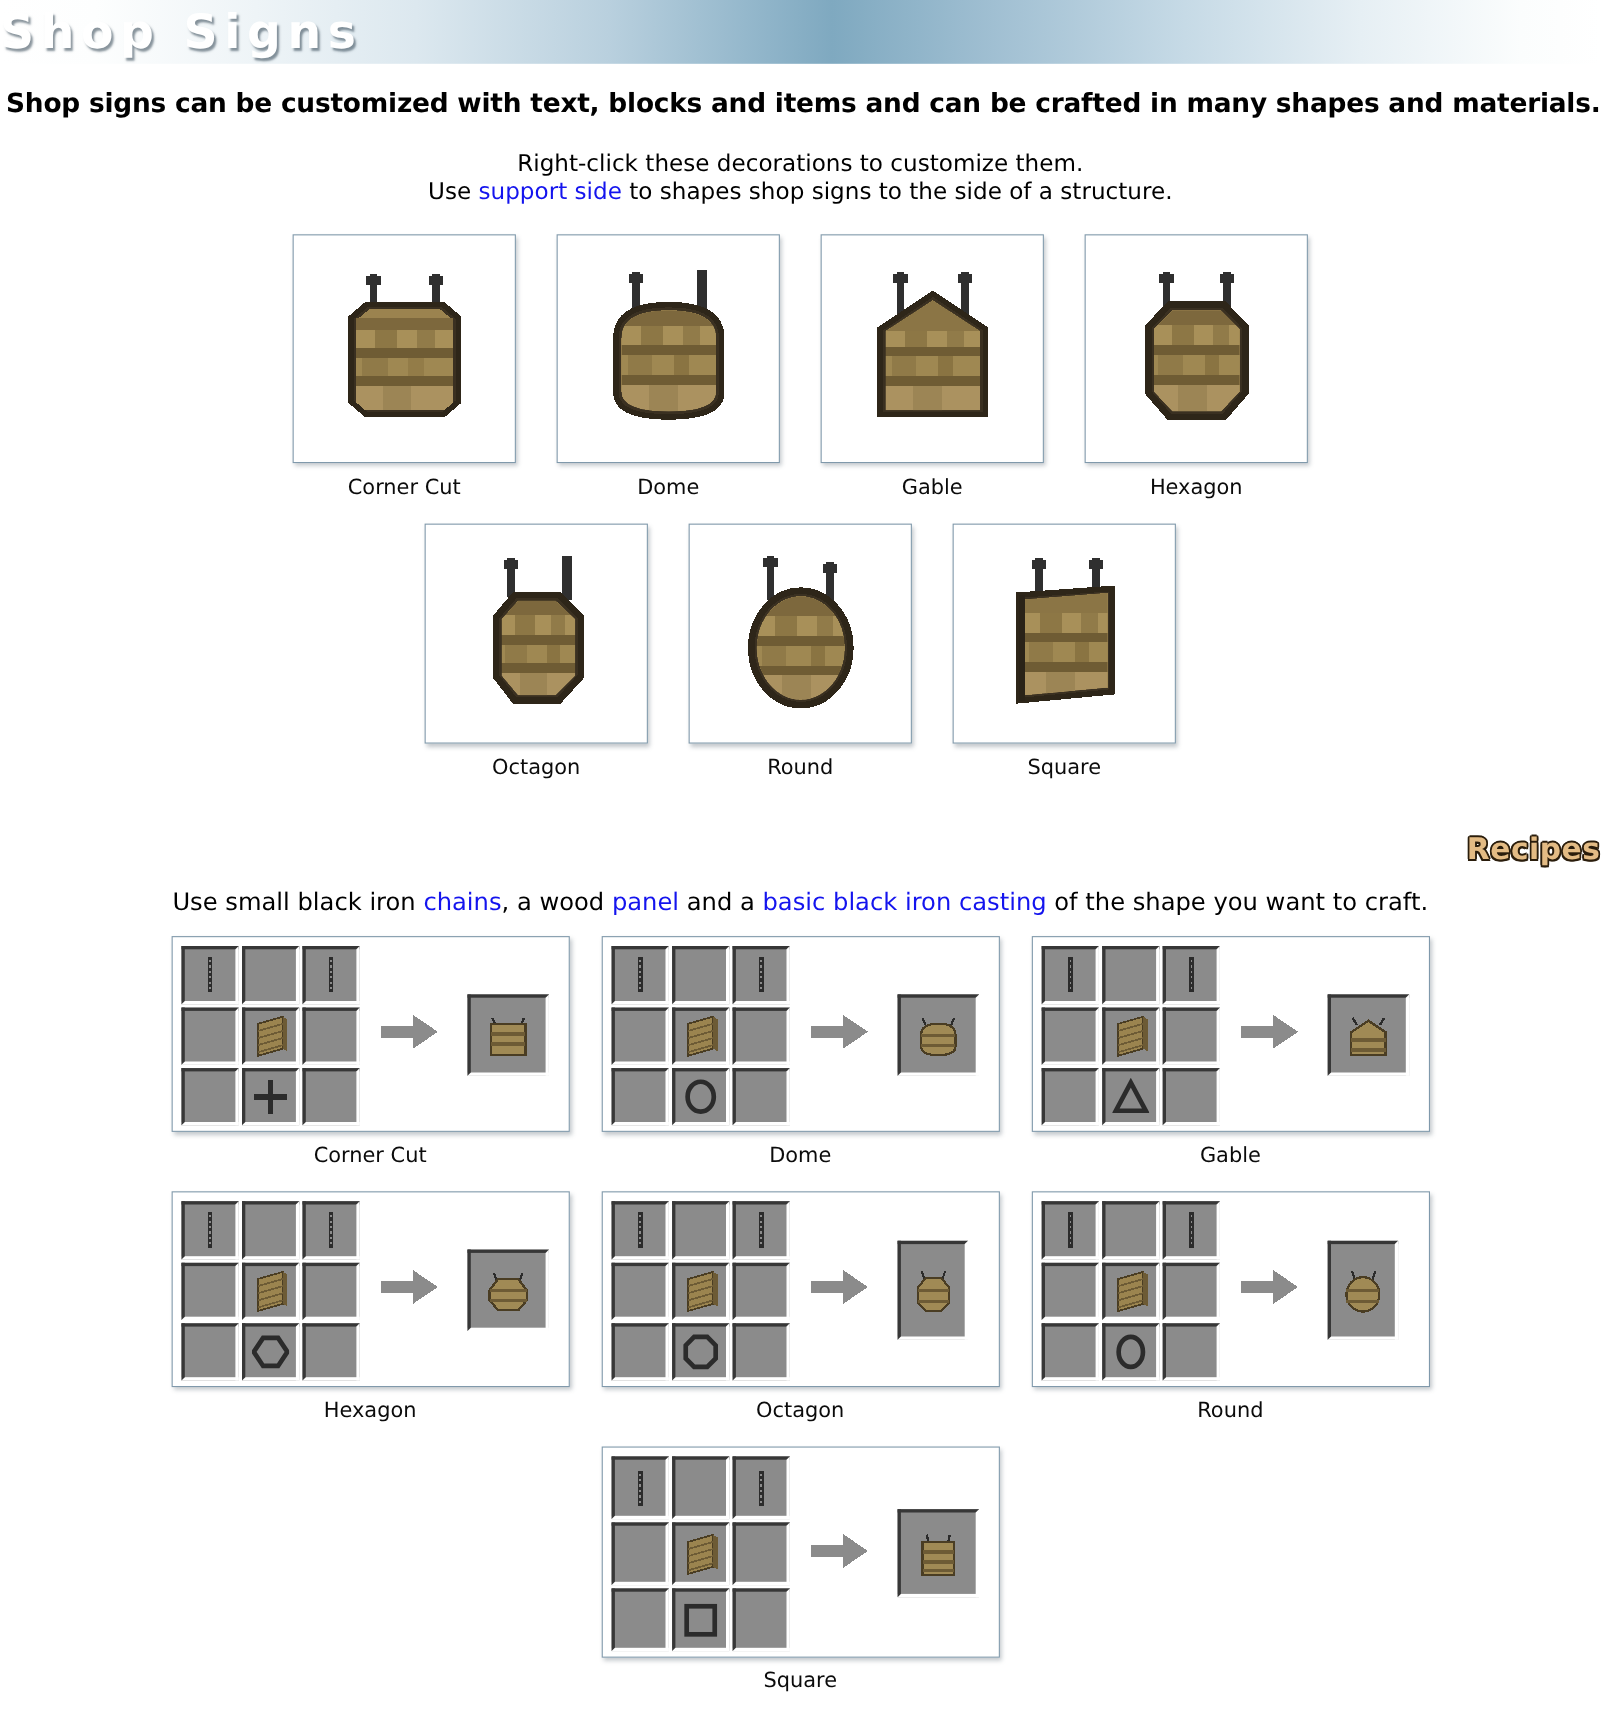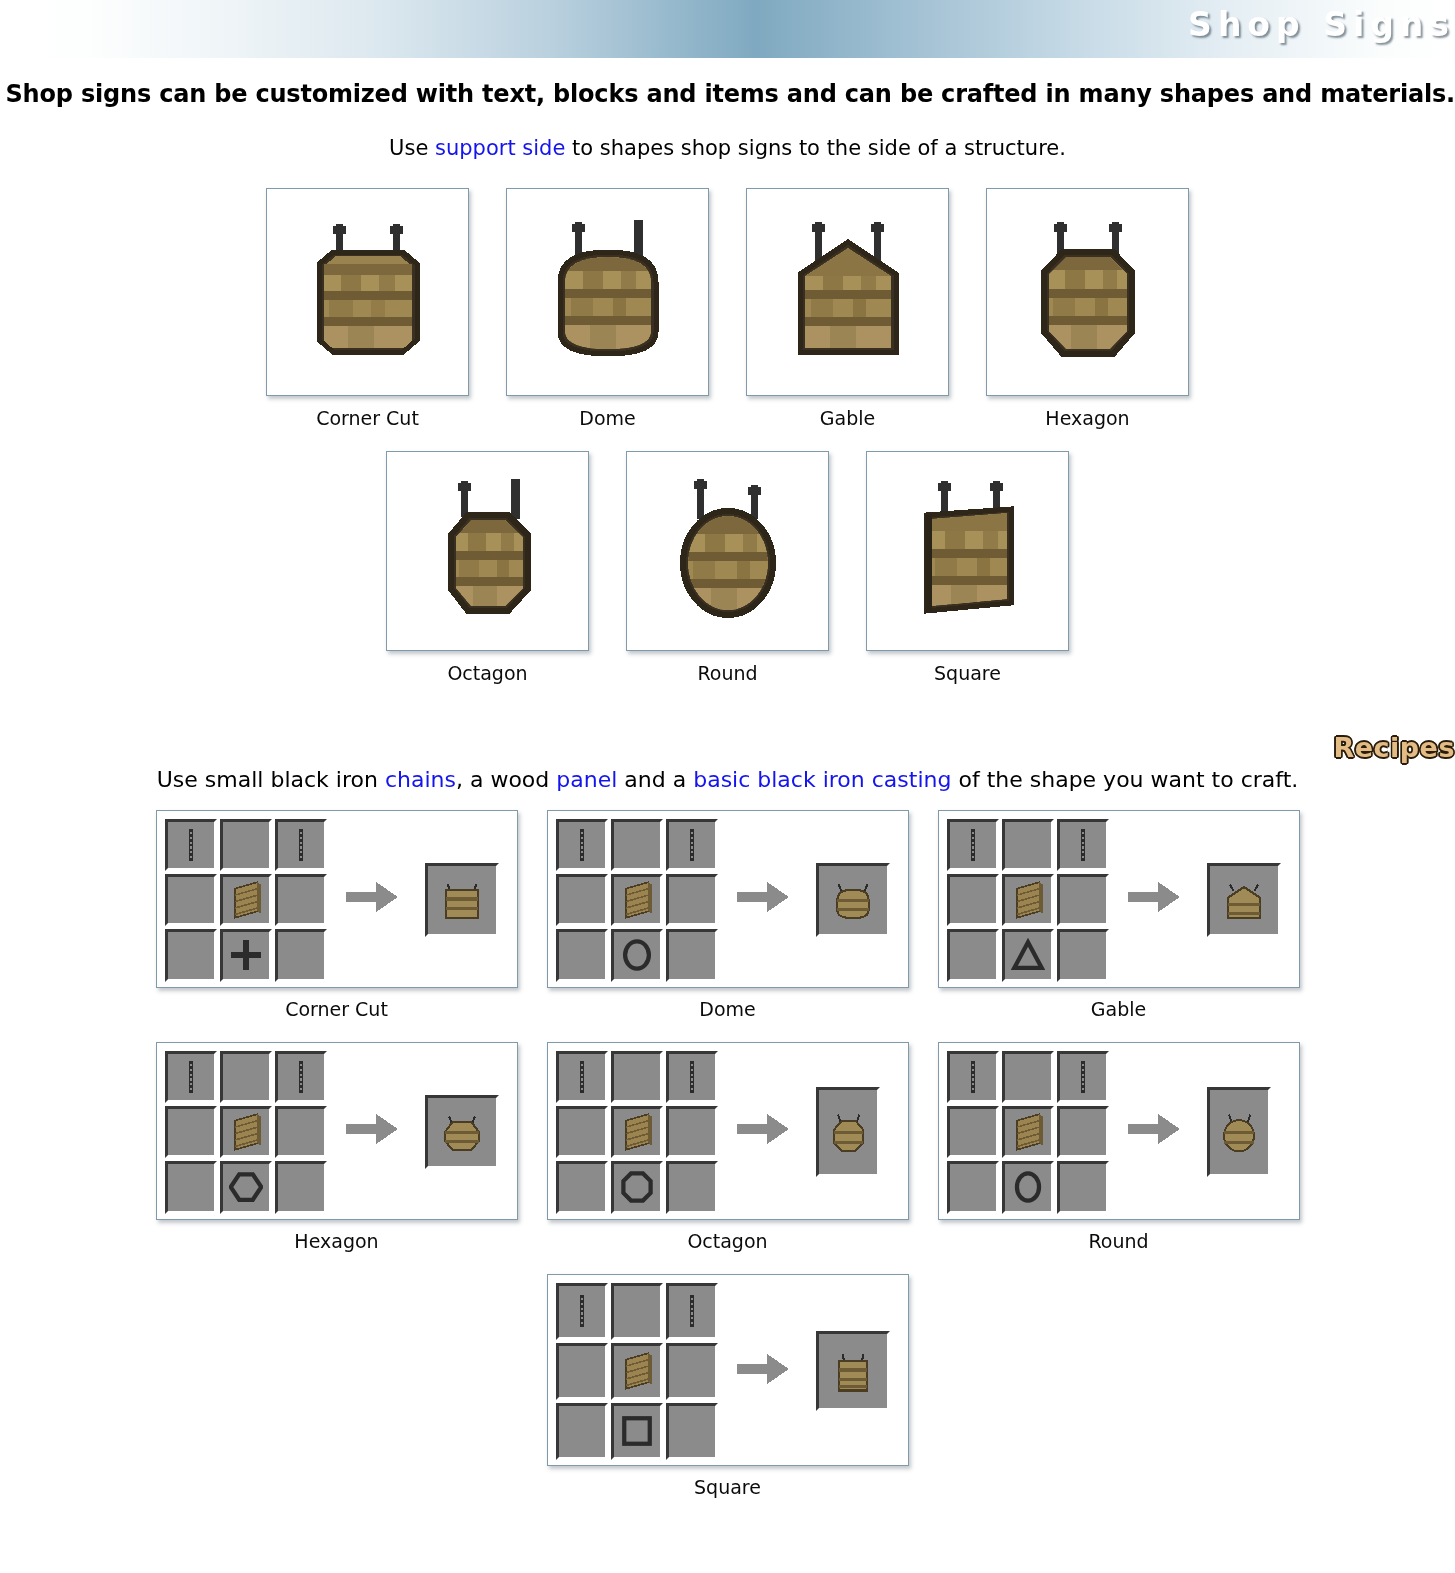--- a/index.html
+++ b/index.html
@@ -25,8 +25,8 @@
     position: absolute;
     left: 0; right: 0;
     top: 5px;
-    text-align: right;
-    font-size: 33px;
+    text-align: left;
+    font-size: 43px;
     font-weight: bold;
     letter-spacing: 6px;
     color: #ffffff;

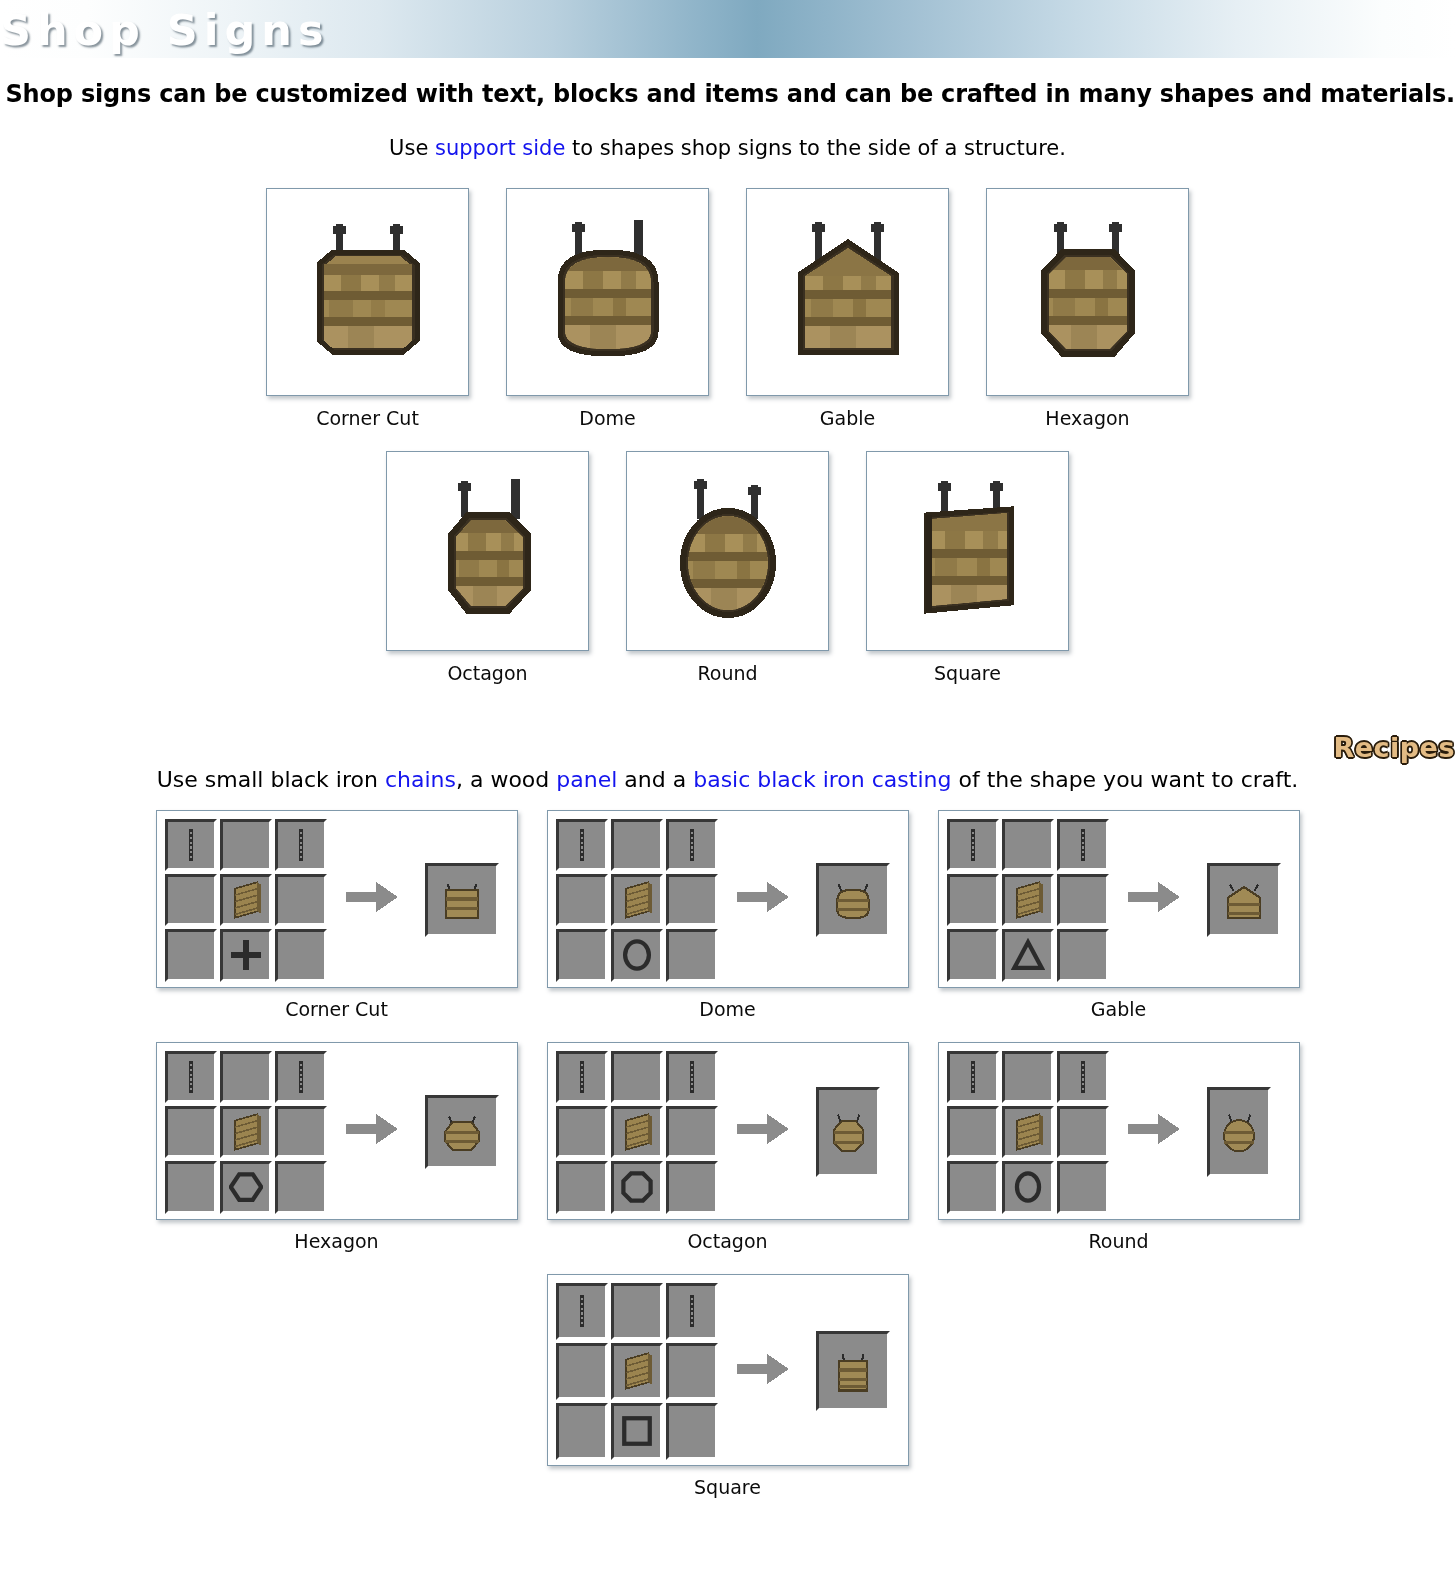--- a/index.html
+++ b/index.html
@@ -187,6 +187,7 @@
 <div class="intro-main">Shop signs can be customized with text, blocks and items and can be crafted in many shapes and materials.</div>
 
 <div class="intro-sub">
+  <div>Right-click these decorations to customize them.</div>
   <div>
     <span>Use </span><a class="lnk" href="#" style="text-decoration:none;">support side</a><span> to shapes shop signs to the side of a structure.</span>
   </div>

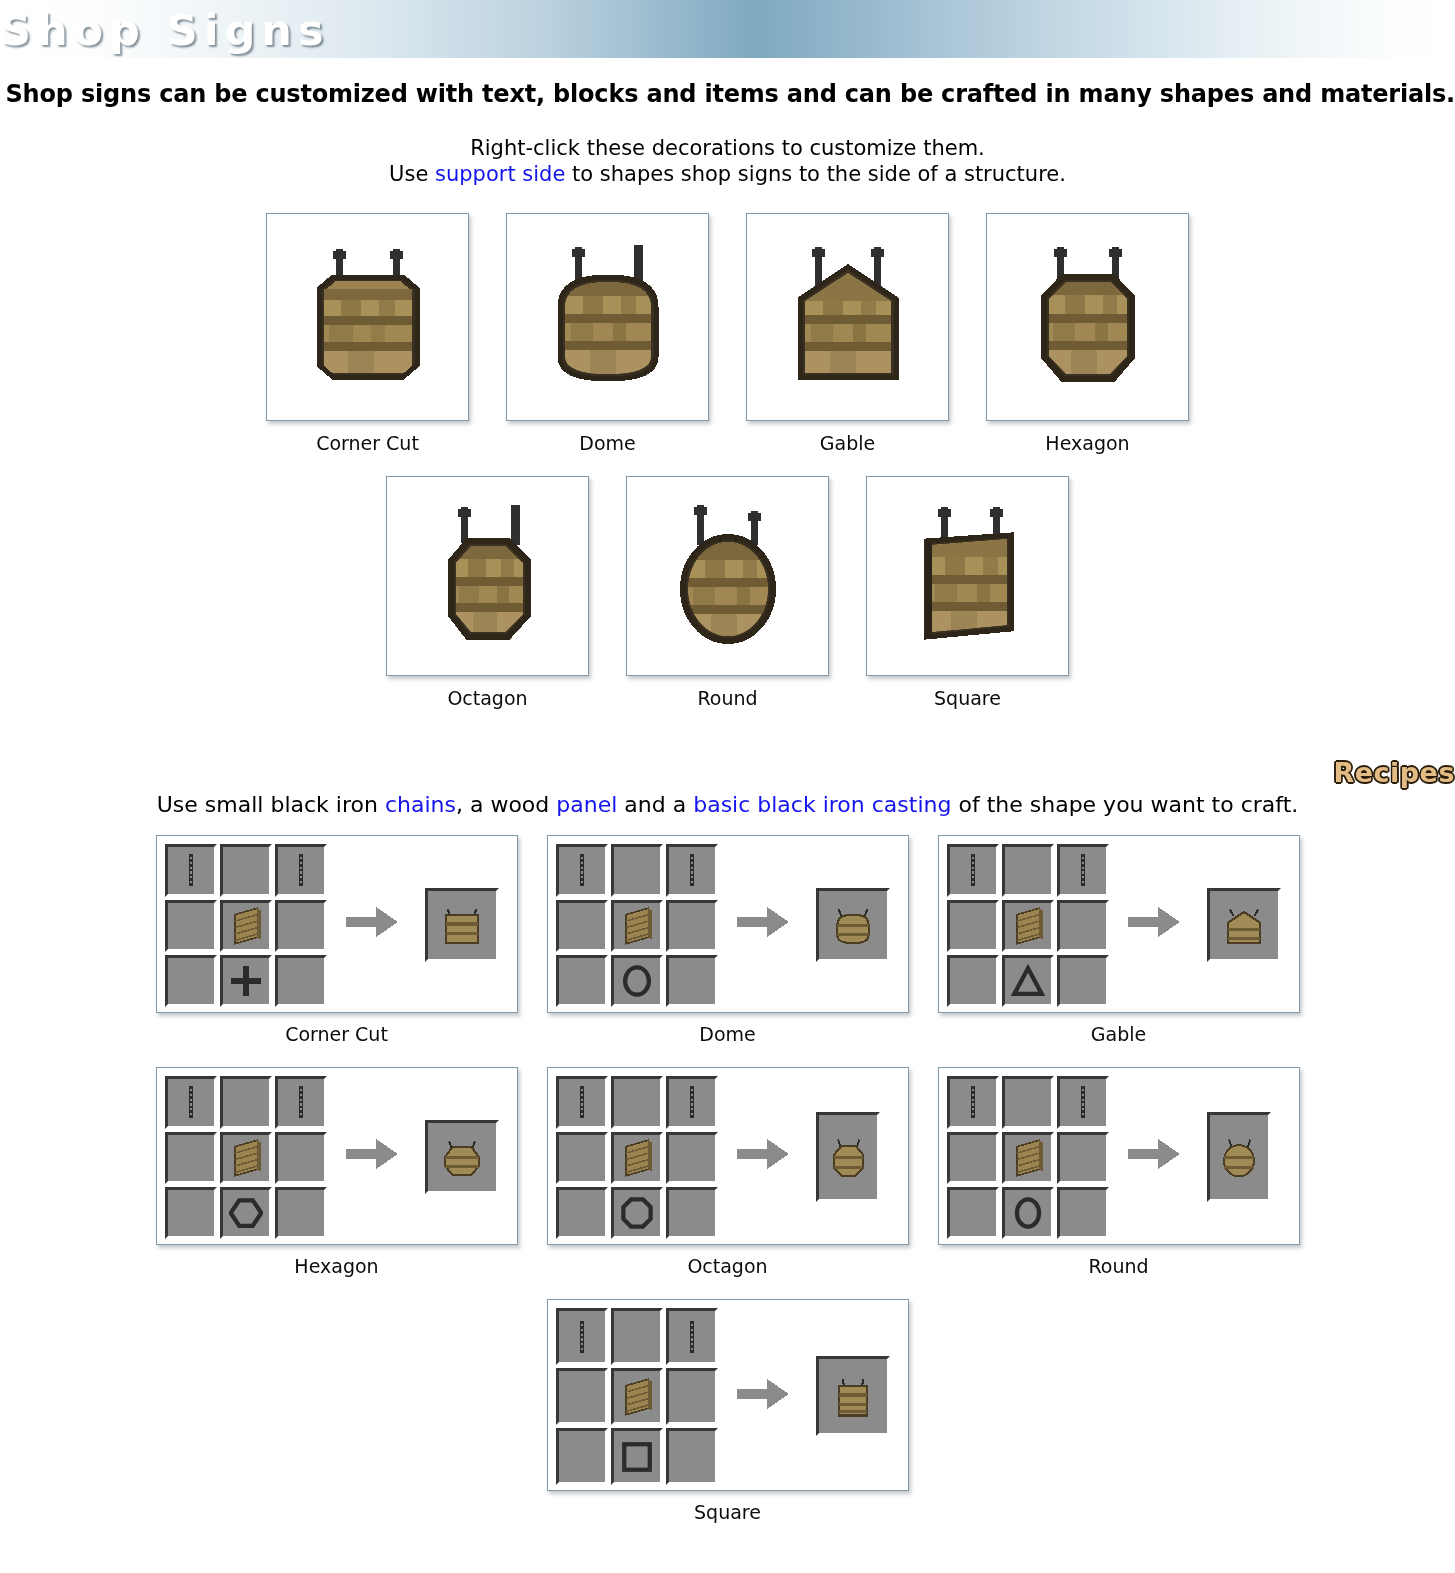--- a/index.html
+++ b/index.html
@@ -102,7 +102,7 @@
       -1.6px  0px   0 #2a1d0c,  1.6px  0px   0 #2a1d0c;
   }
   .recipes-sub {
-    margin-top: 4px;
+    margin-top: 20px;
     text-align: center;
     font-size: 22px;
     color: #000000;

